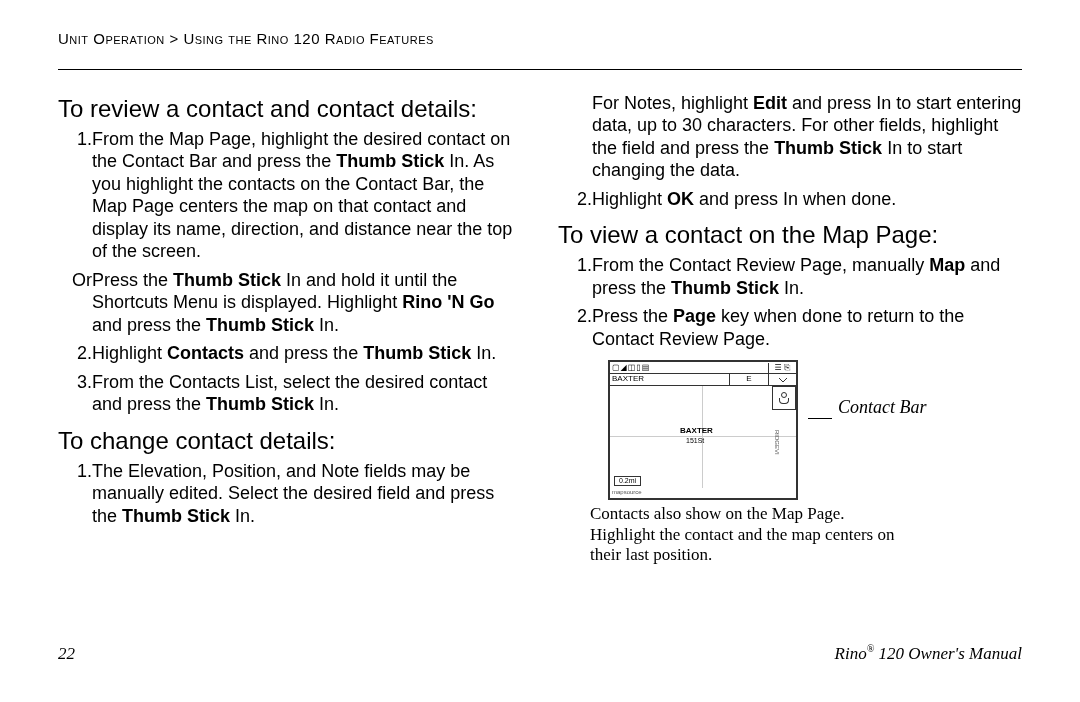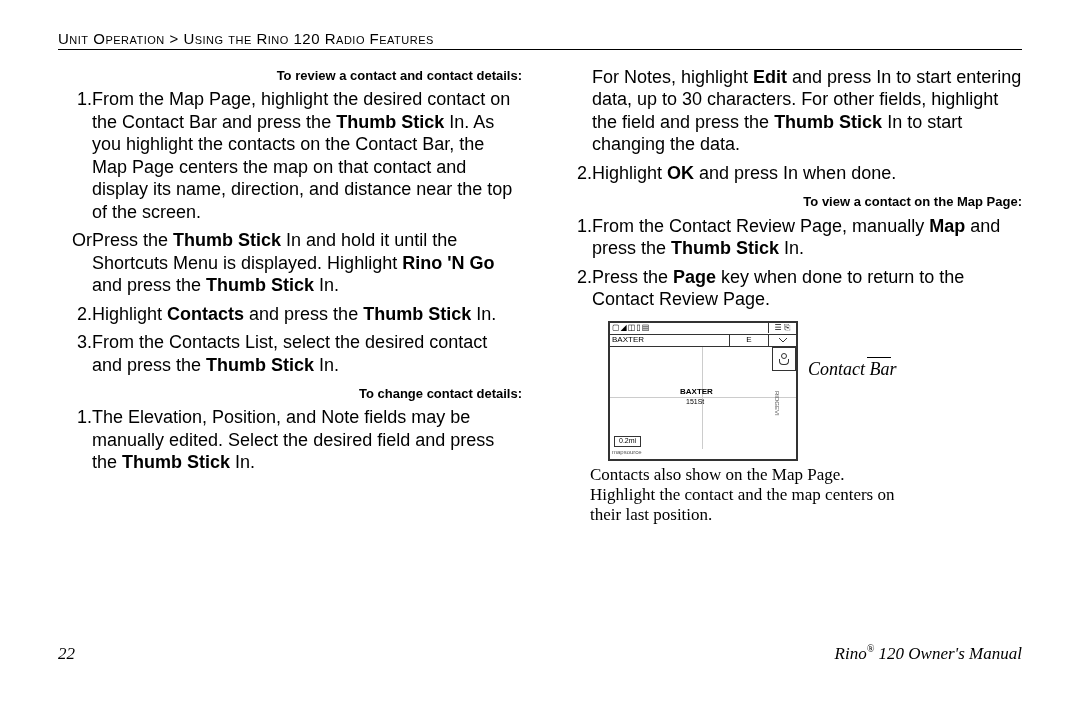--- a/index.html
+++ b/index.html
@@ -23,8 +23,8 @@
     font-size: 15px;
     letter-spacing: 0.5px;
     border-bottom: 1px solid #000;
-    padding-bottom: 0;
-    margin-bottom: 12px;
+    padding-bottom: 20px;
+    margin-bottom: 18px;
     width: 100%;
   }
   .columns {

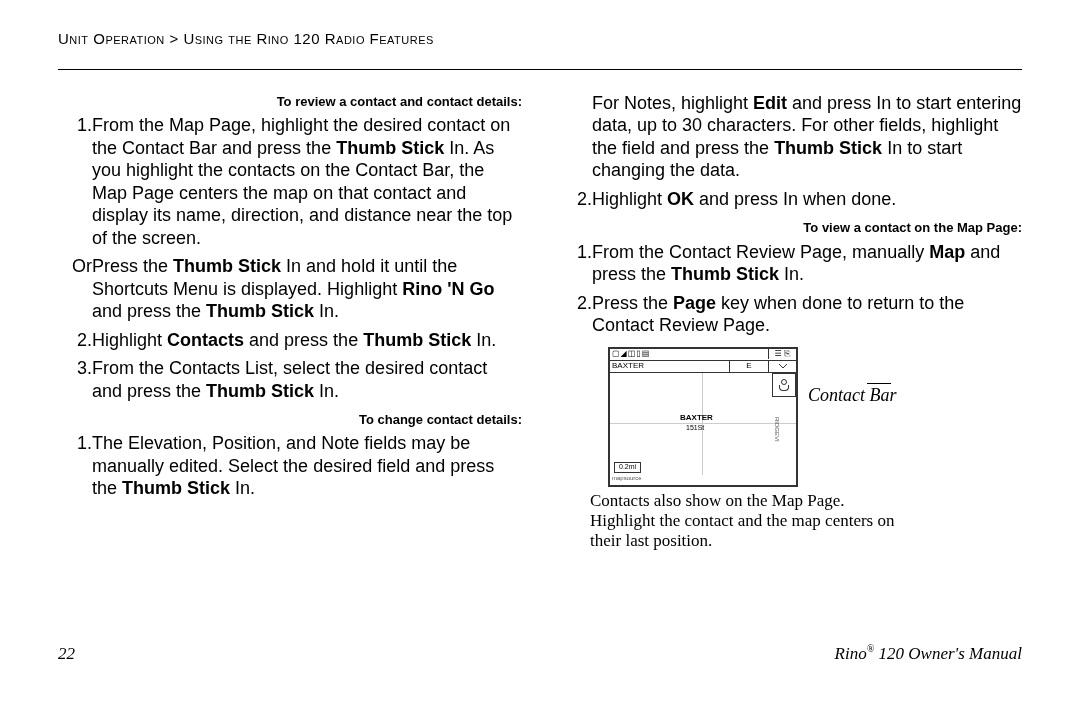--- a/index.html
+++ b/index.html
@@ -36,11 +36,10 @@
     min-width: 0;
   }
   .h {
-    font-weight: bold;
-    font-size: 13px;
+    font-weight: normal;
+    font-size: 24px;
     margin-top: 6px;
     margin-bottom: 2px;
-    text-align: right;
   }
   ol.steps {
     list-style: none;

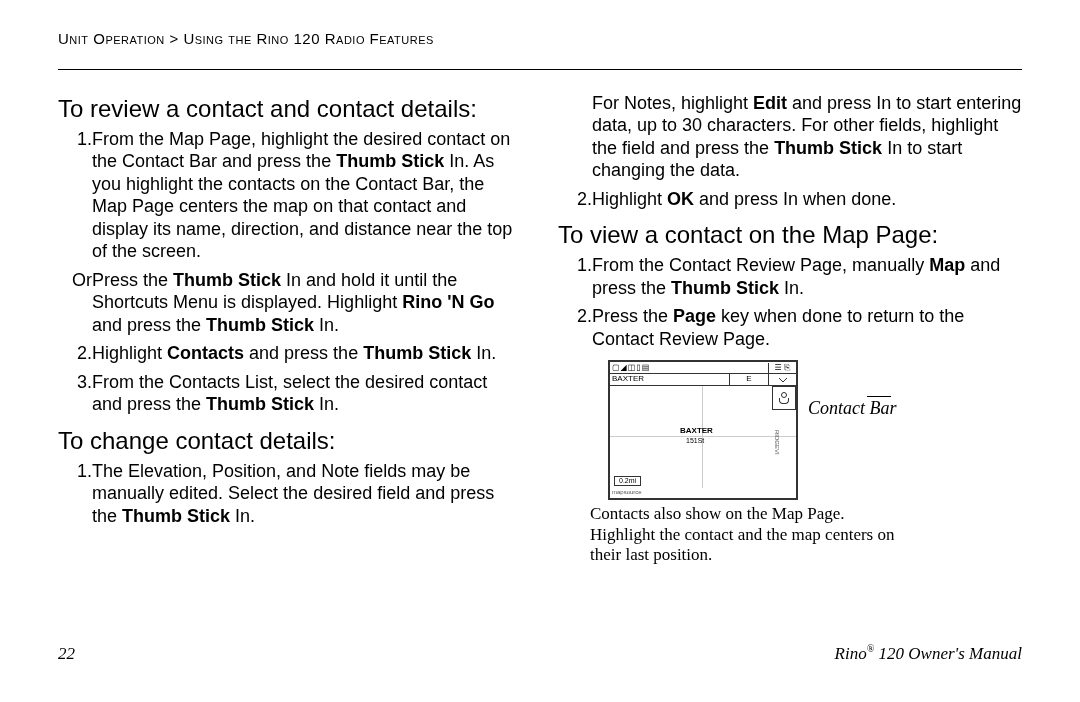--- a/index.html
+++ b/index.html
@@ -194,7 +194,6 @@
     display: flex;
     align-items: flex-end;
     margin-top: 36px;
-    flex-direction: column;
   }
   .callout .line {
     width: 24px;

